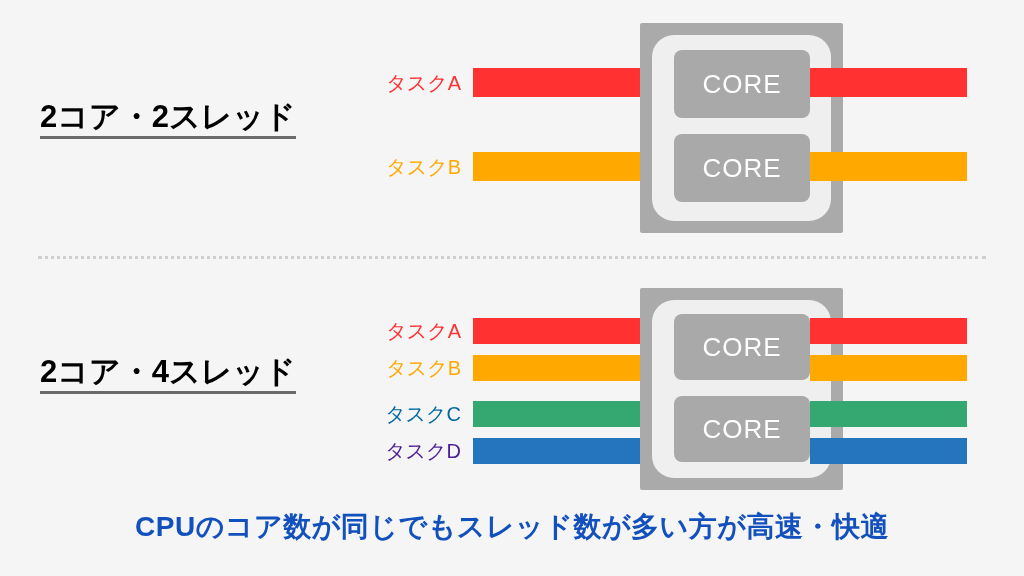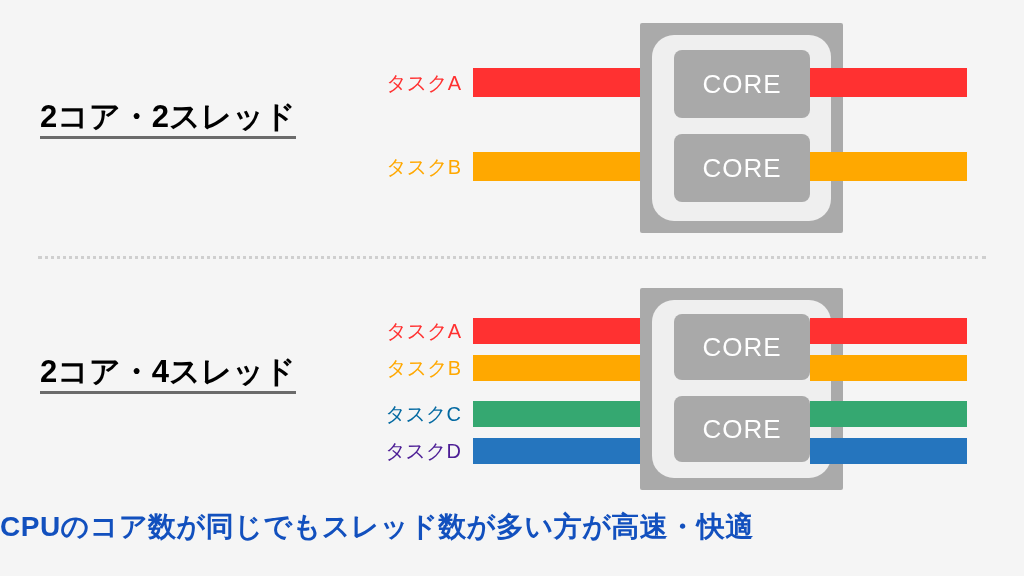--- a/index.html
+++ b/index.html
@@ -98,6 +98,7 @@
     left: 0;
     top: 508px;
     width: 1024px;
+    text-align: center;
     font-size: 28px;
     font-weight: bold;
     color: #1250be;

